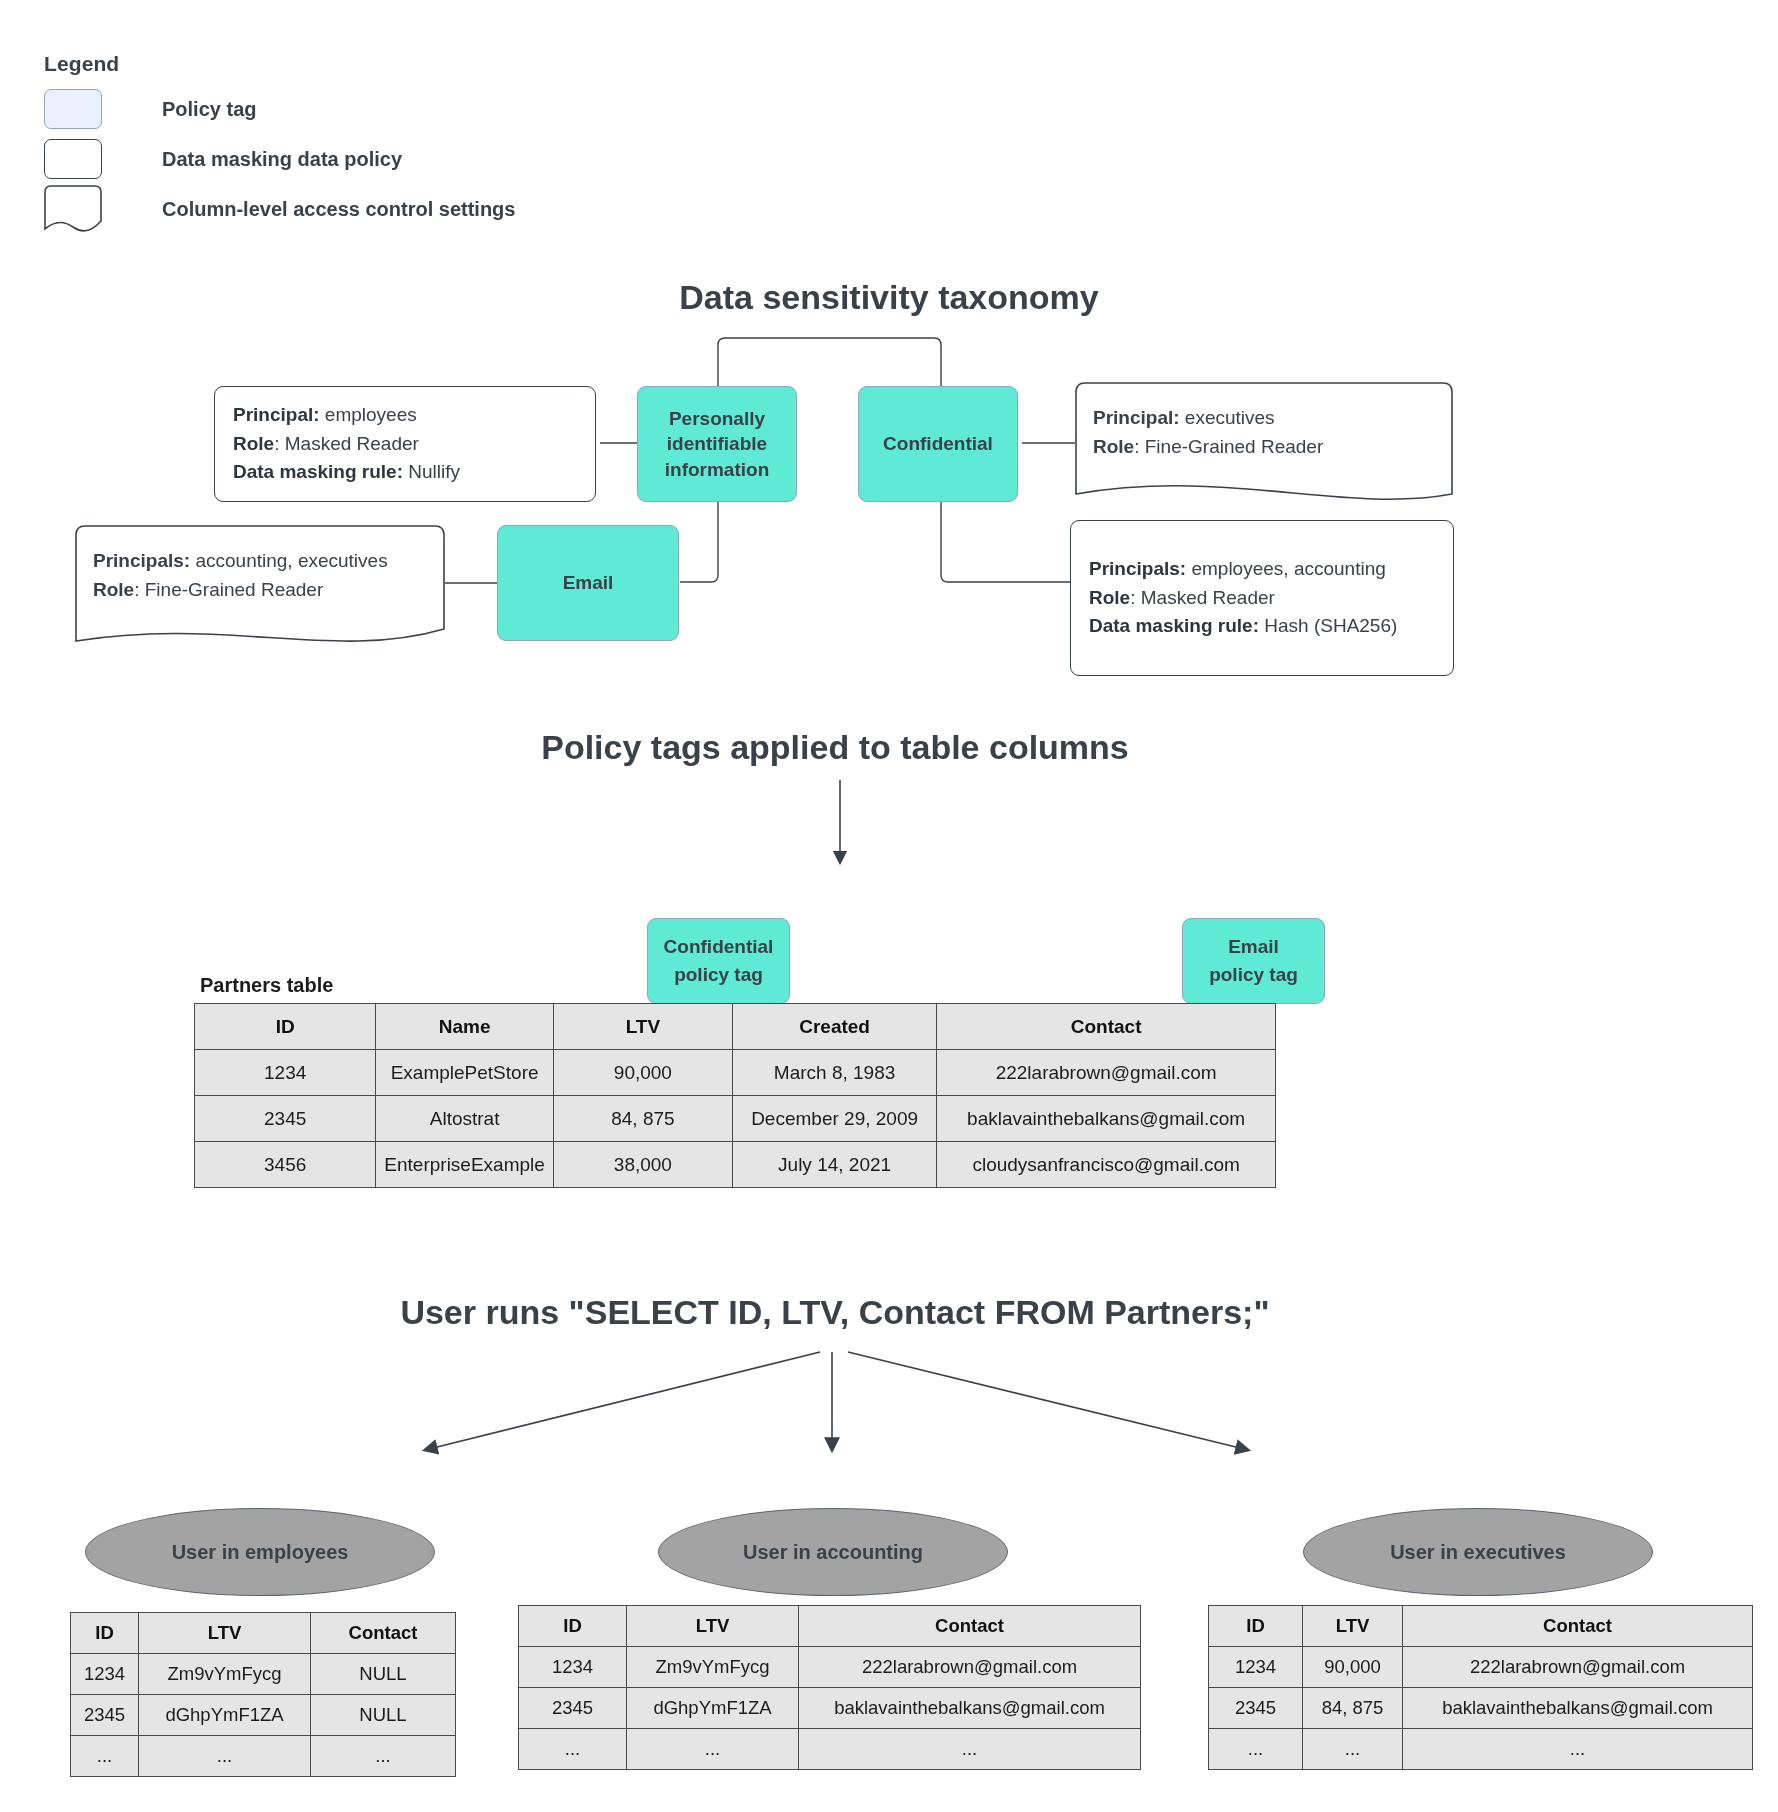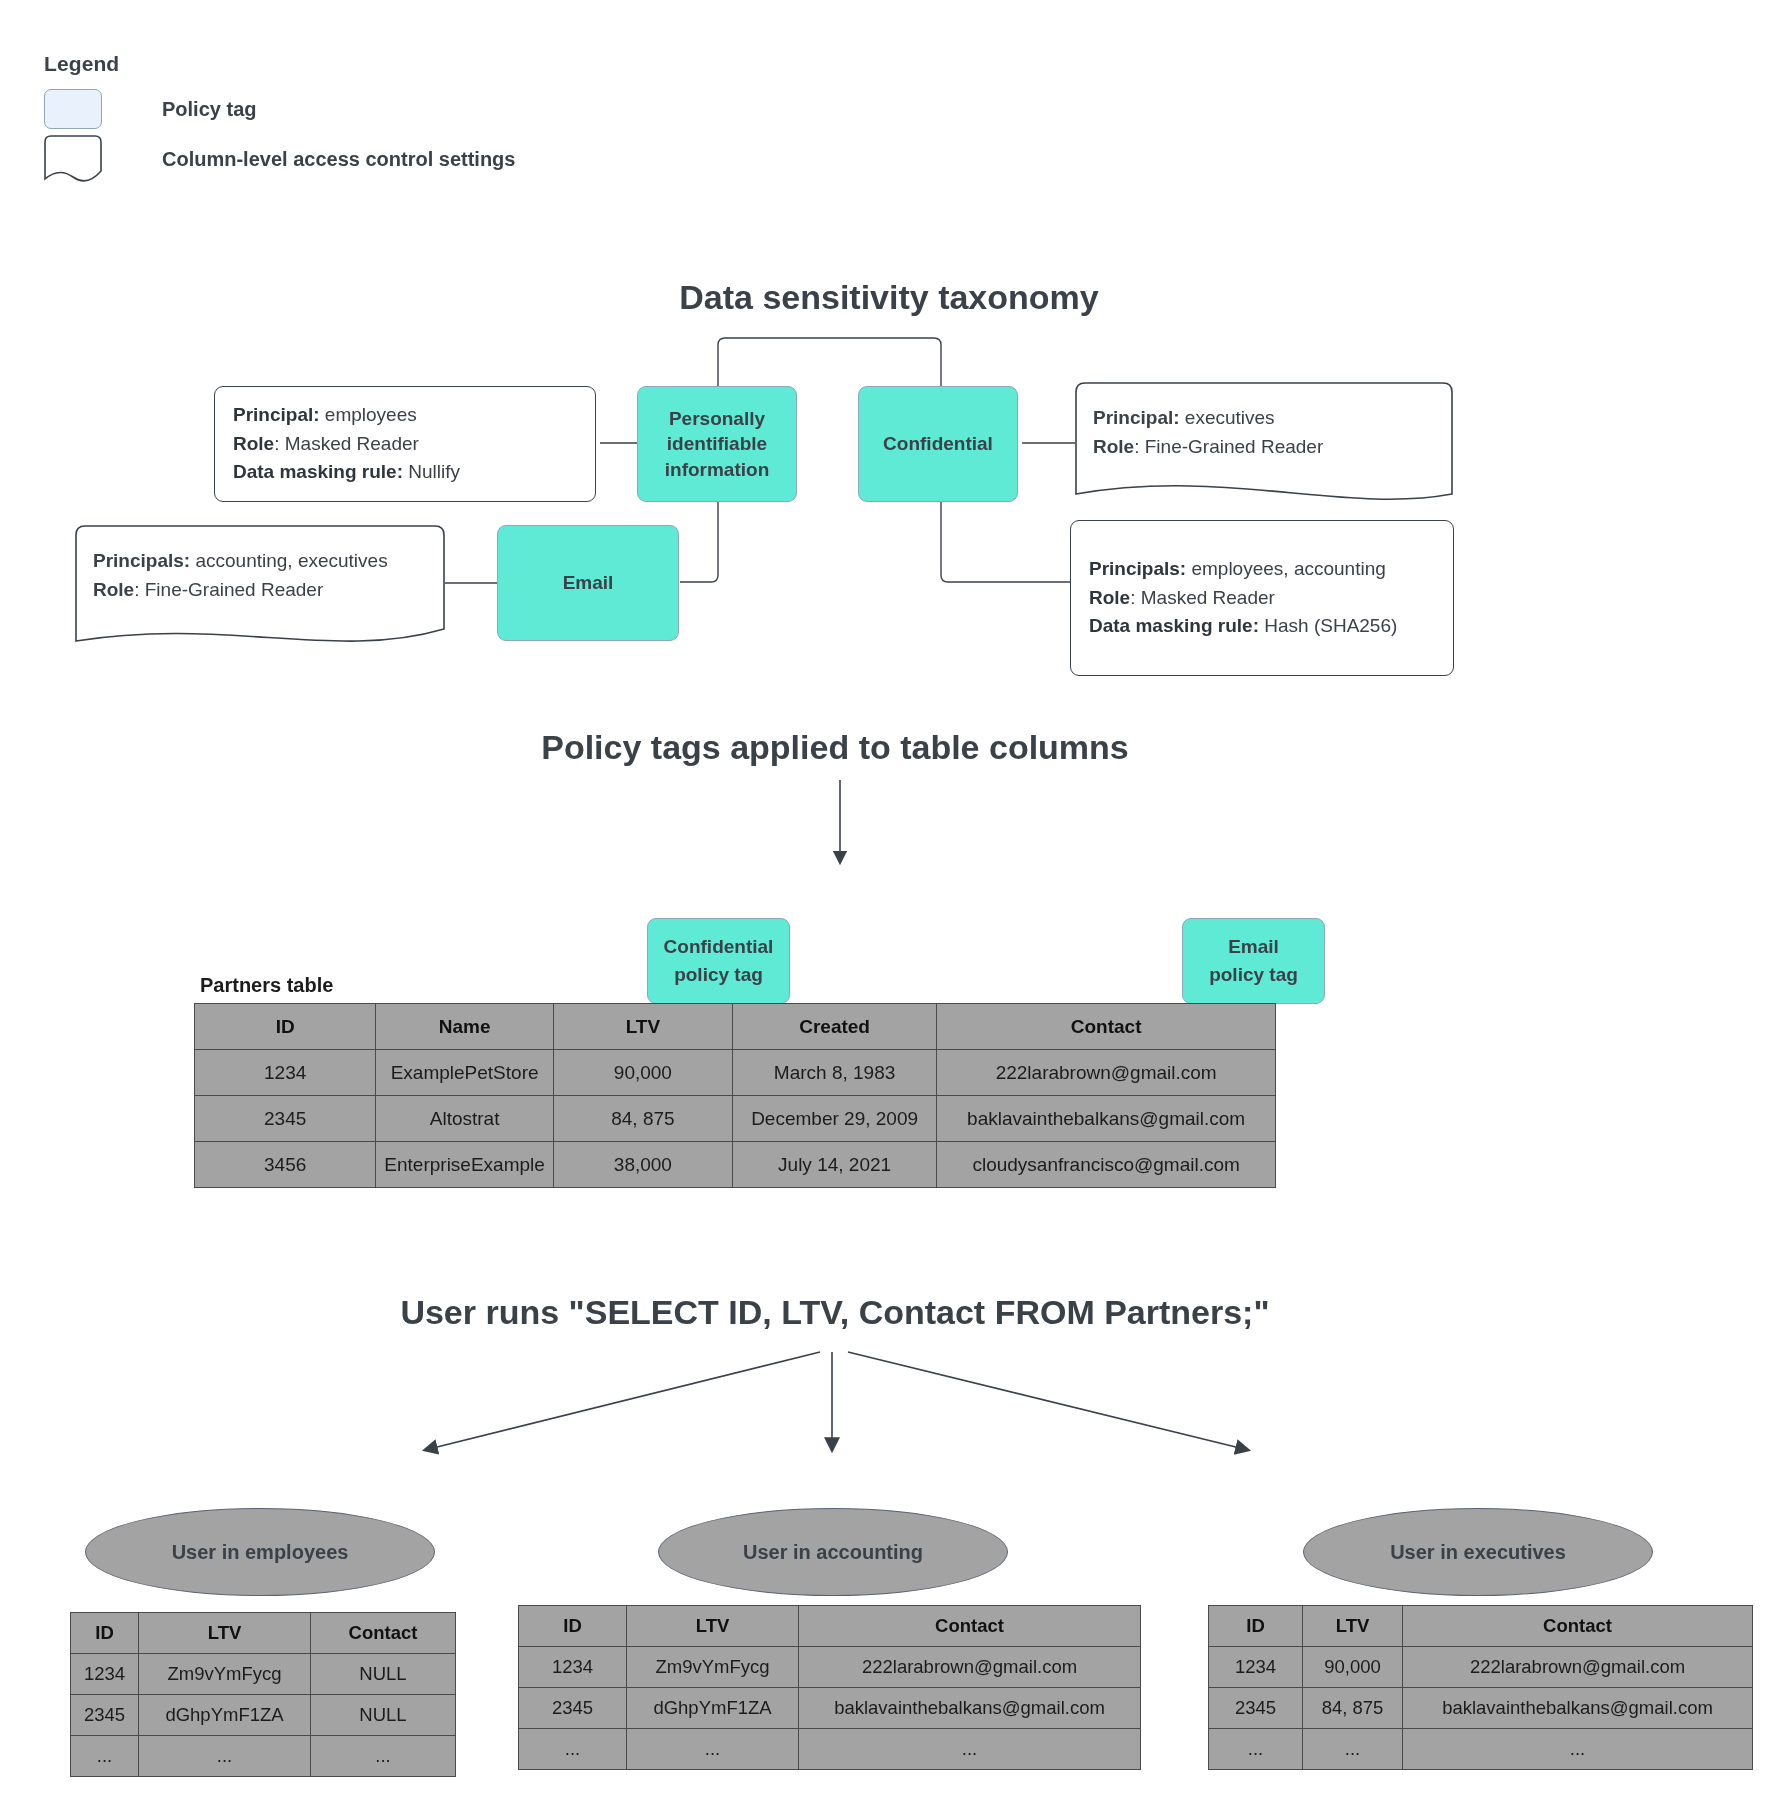--- a/index.html
+++ b/index.html
@@ -121,6 +121,10 @@
     <div class="legend-label">Policy tag</div>
   </div>
 
+  <div class="legend-row r2">
+    <div class="legend-swatch"></div>
+    <div class="legend-label">Data masking data policy</div>
+  </div>
 
   <div class="legend-row r3">
     <div class="legend-swatch wavy">

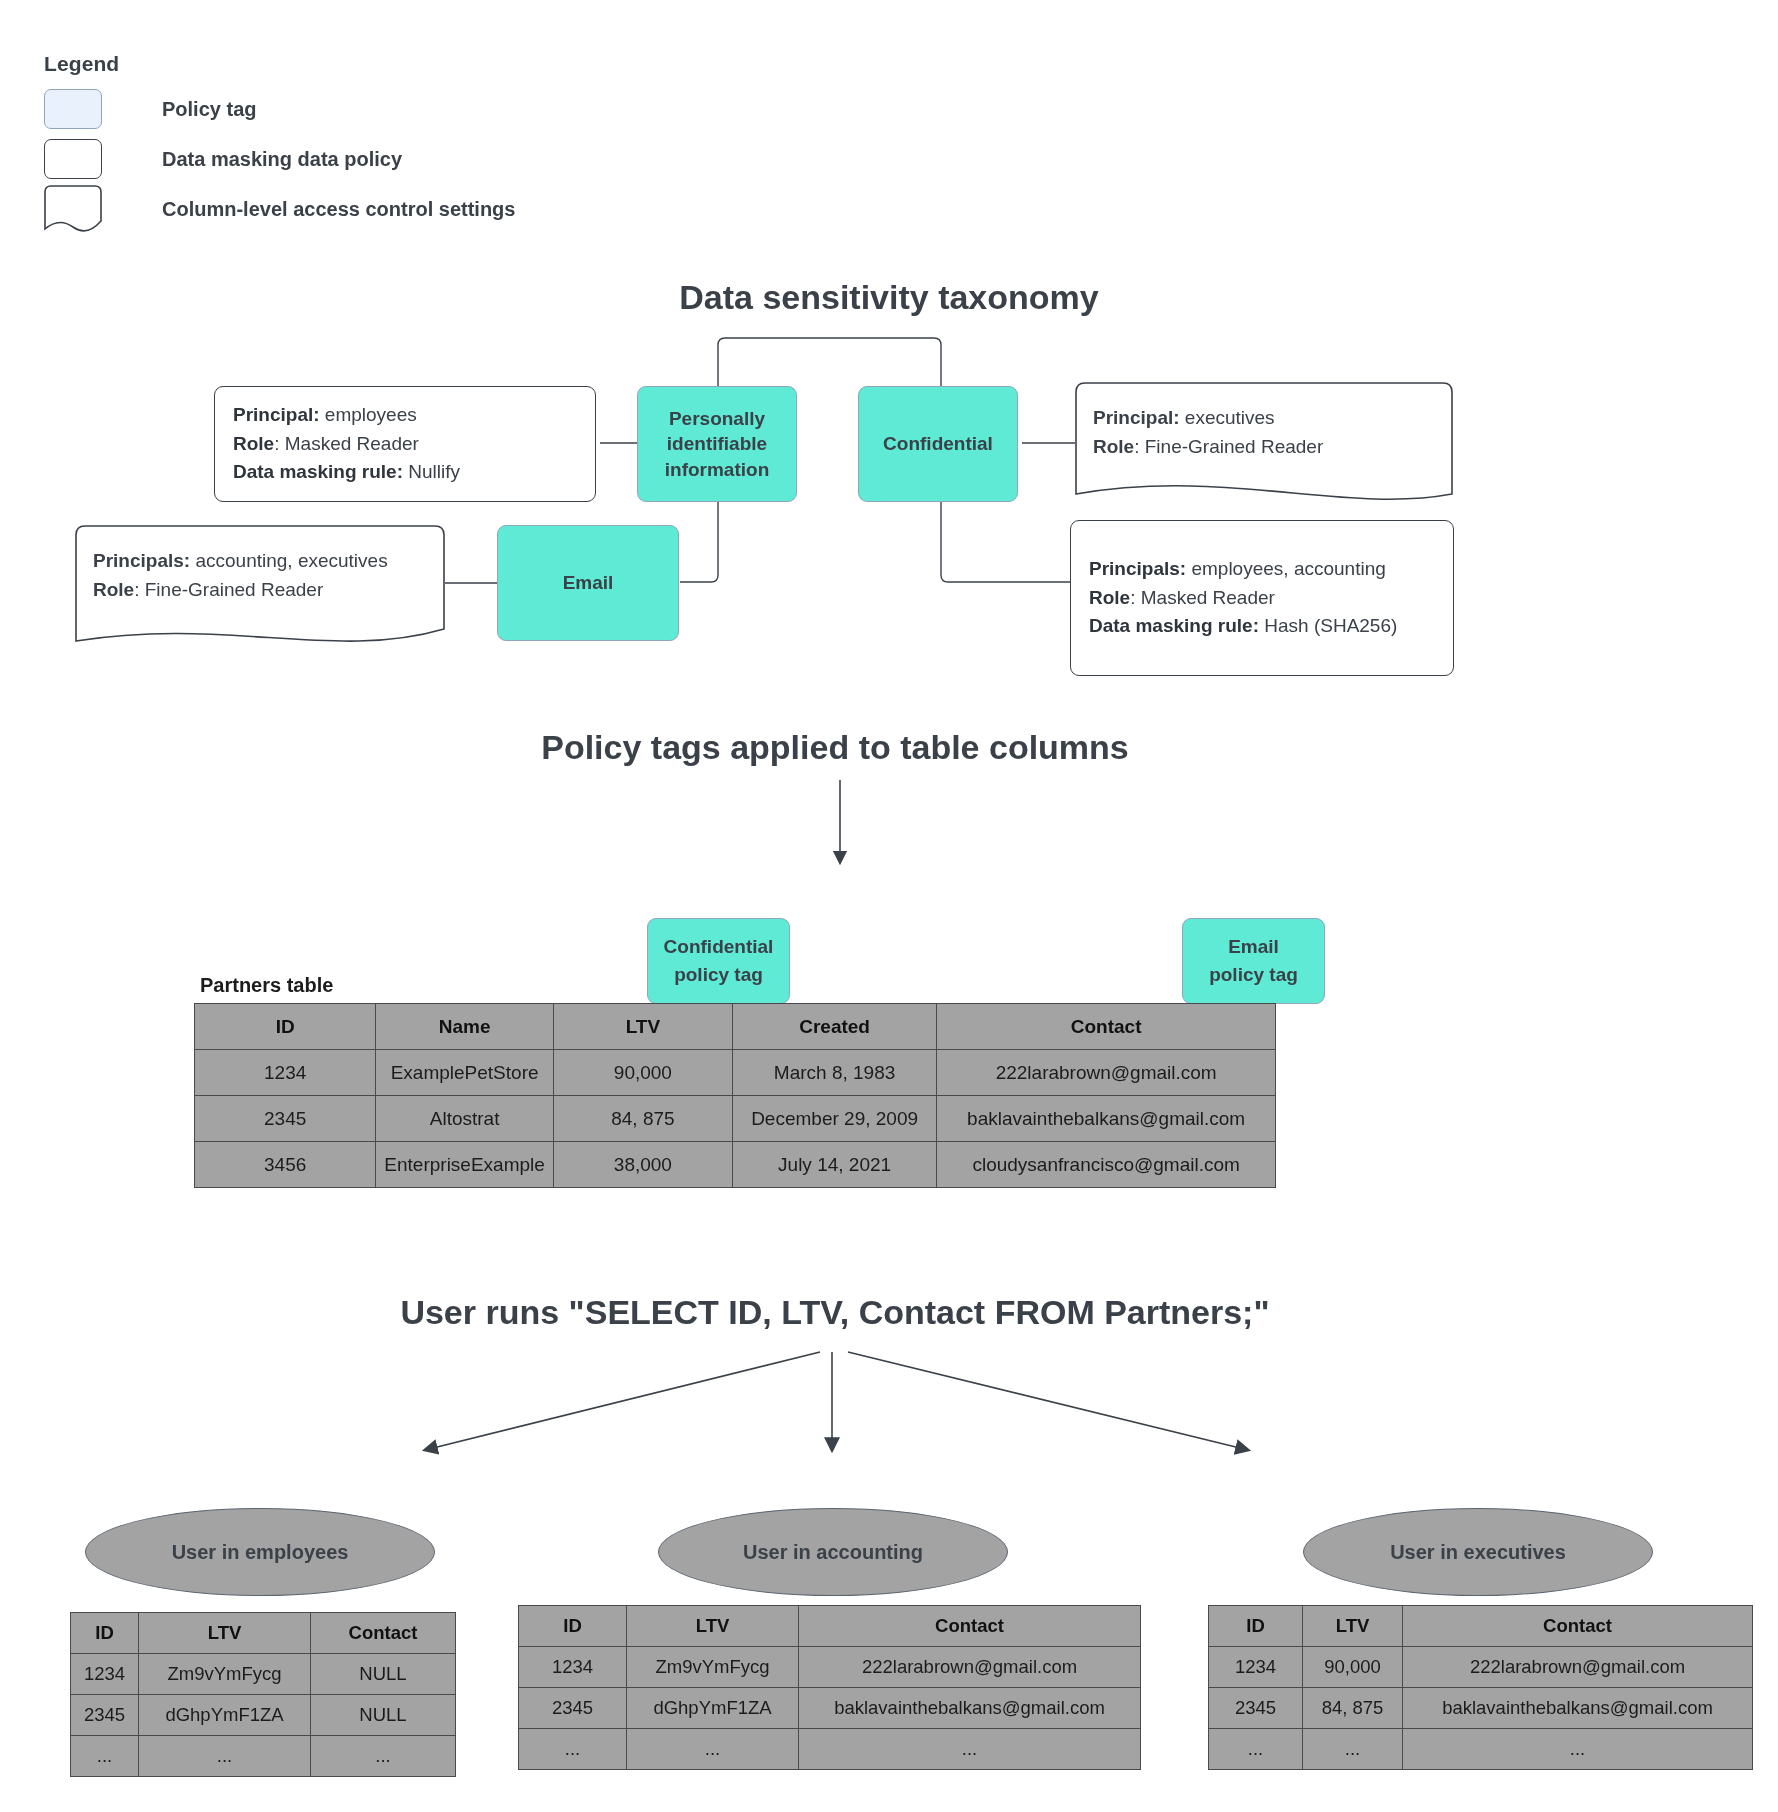--- a/index.html
+++ b/index.html
@@ -73,7 +73,7 @@
     border-collapse: collapse;
     font-size: 19px;
     color: #1c1c1c;
-    background: #a3a3a3;
+    background: #e5e5e5;
   }
   table.grid th, table.grid td {
     border: 1.2px solid #4a4a4a;

